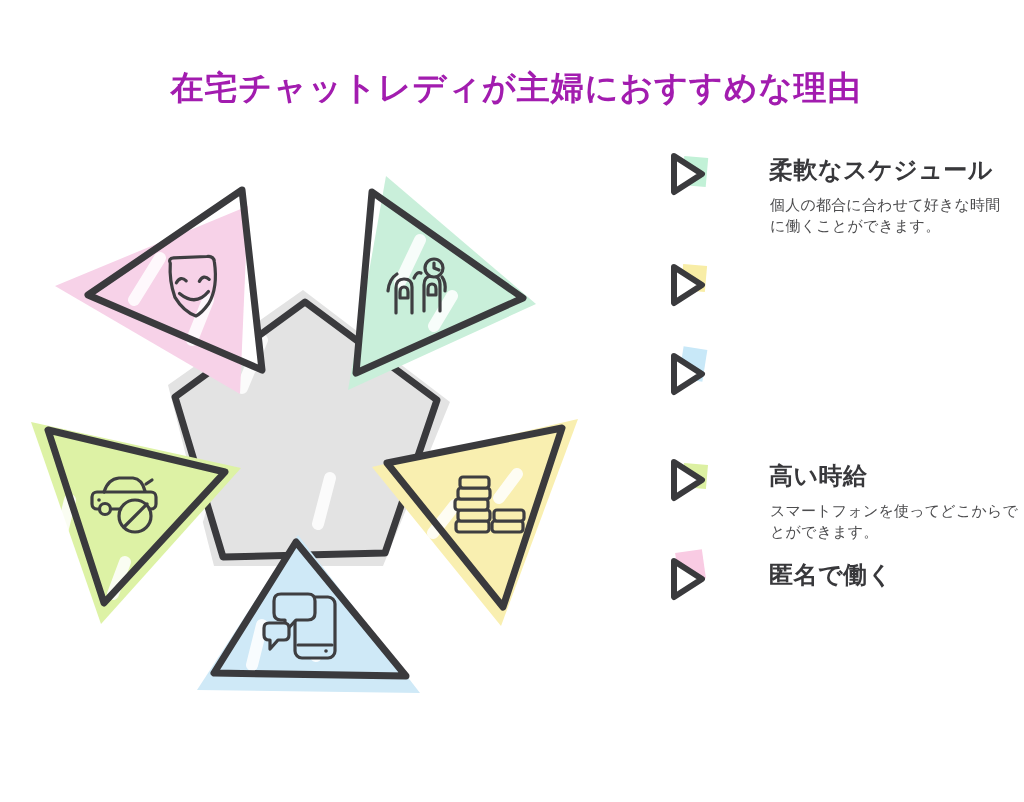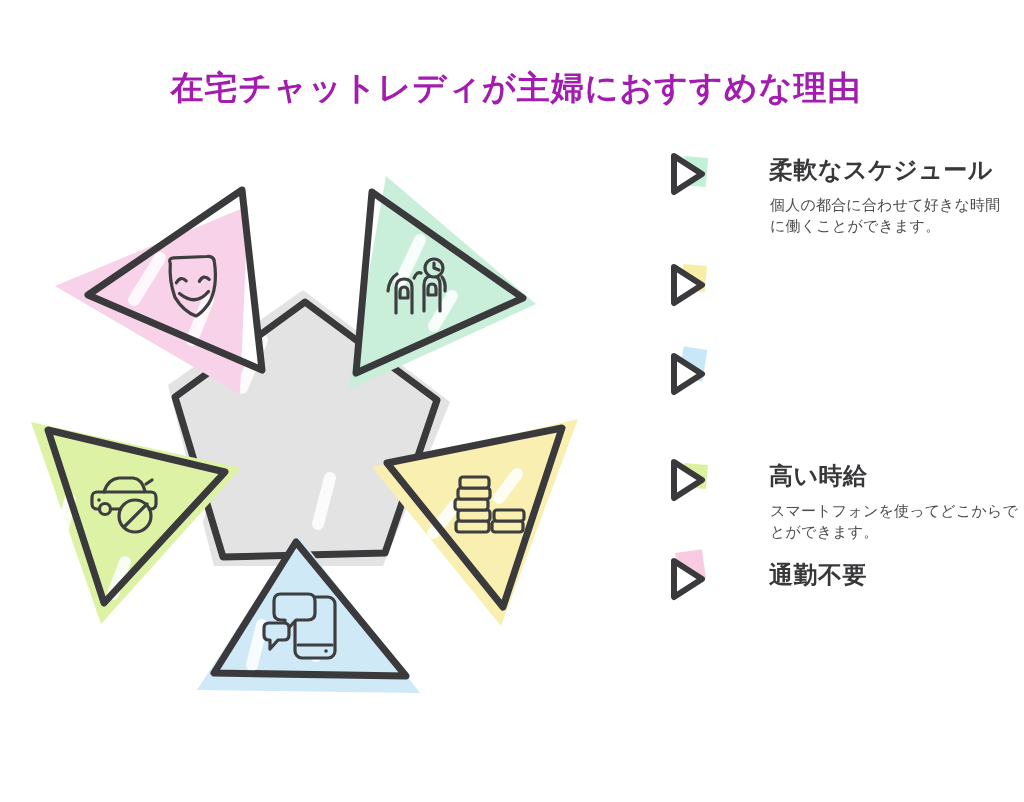--- a/index.html
+++ b/index.html
@@ -178,7 +178,7 @@
       </svg>
   </div>
   <div class="texts">
-    <h2 class="item-heading">通勤不要</h2>
+    <h2 class="item-heading">匿名で働く</h2>
   </div>
 </div>
 

